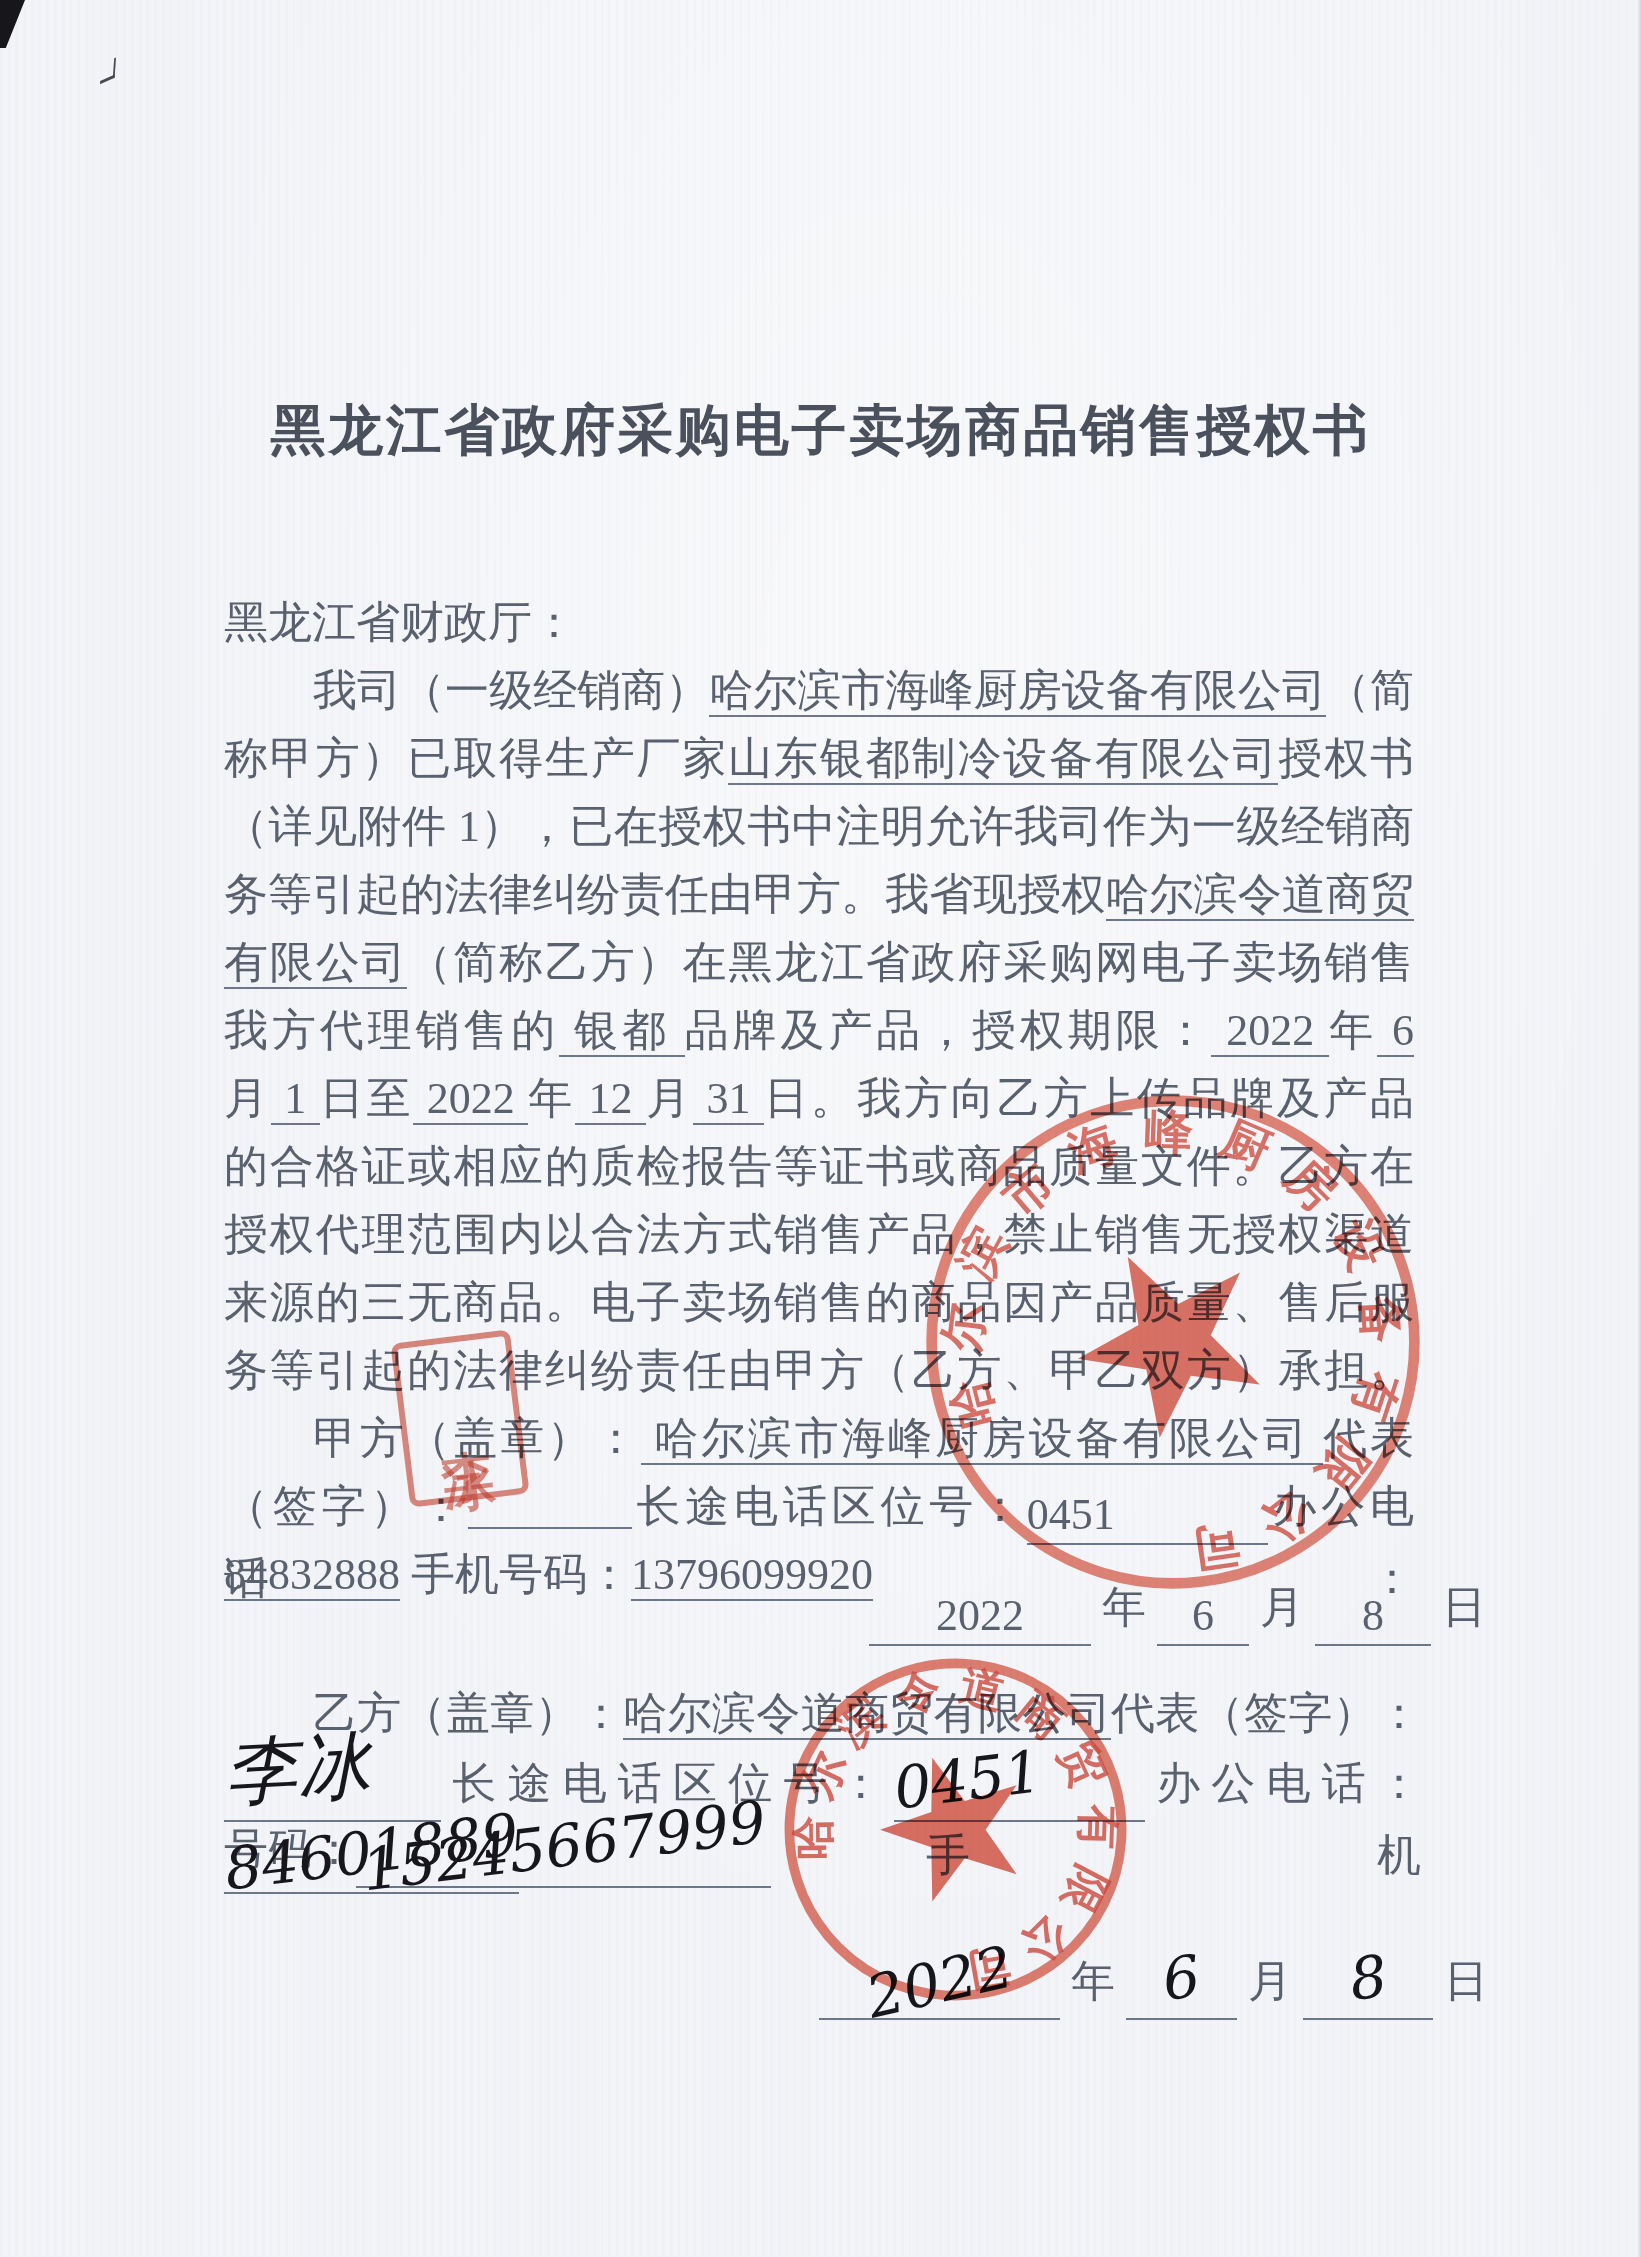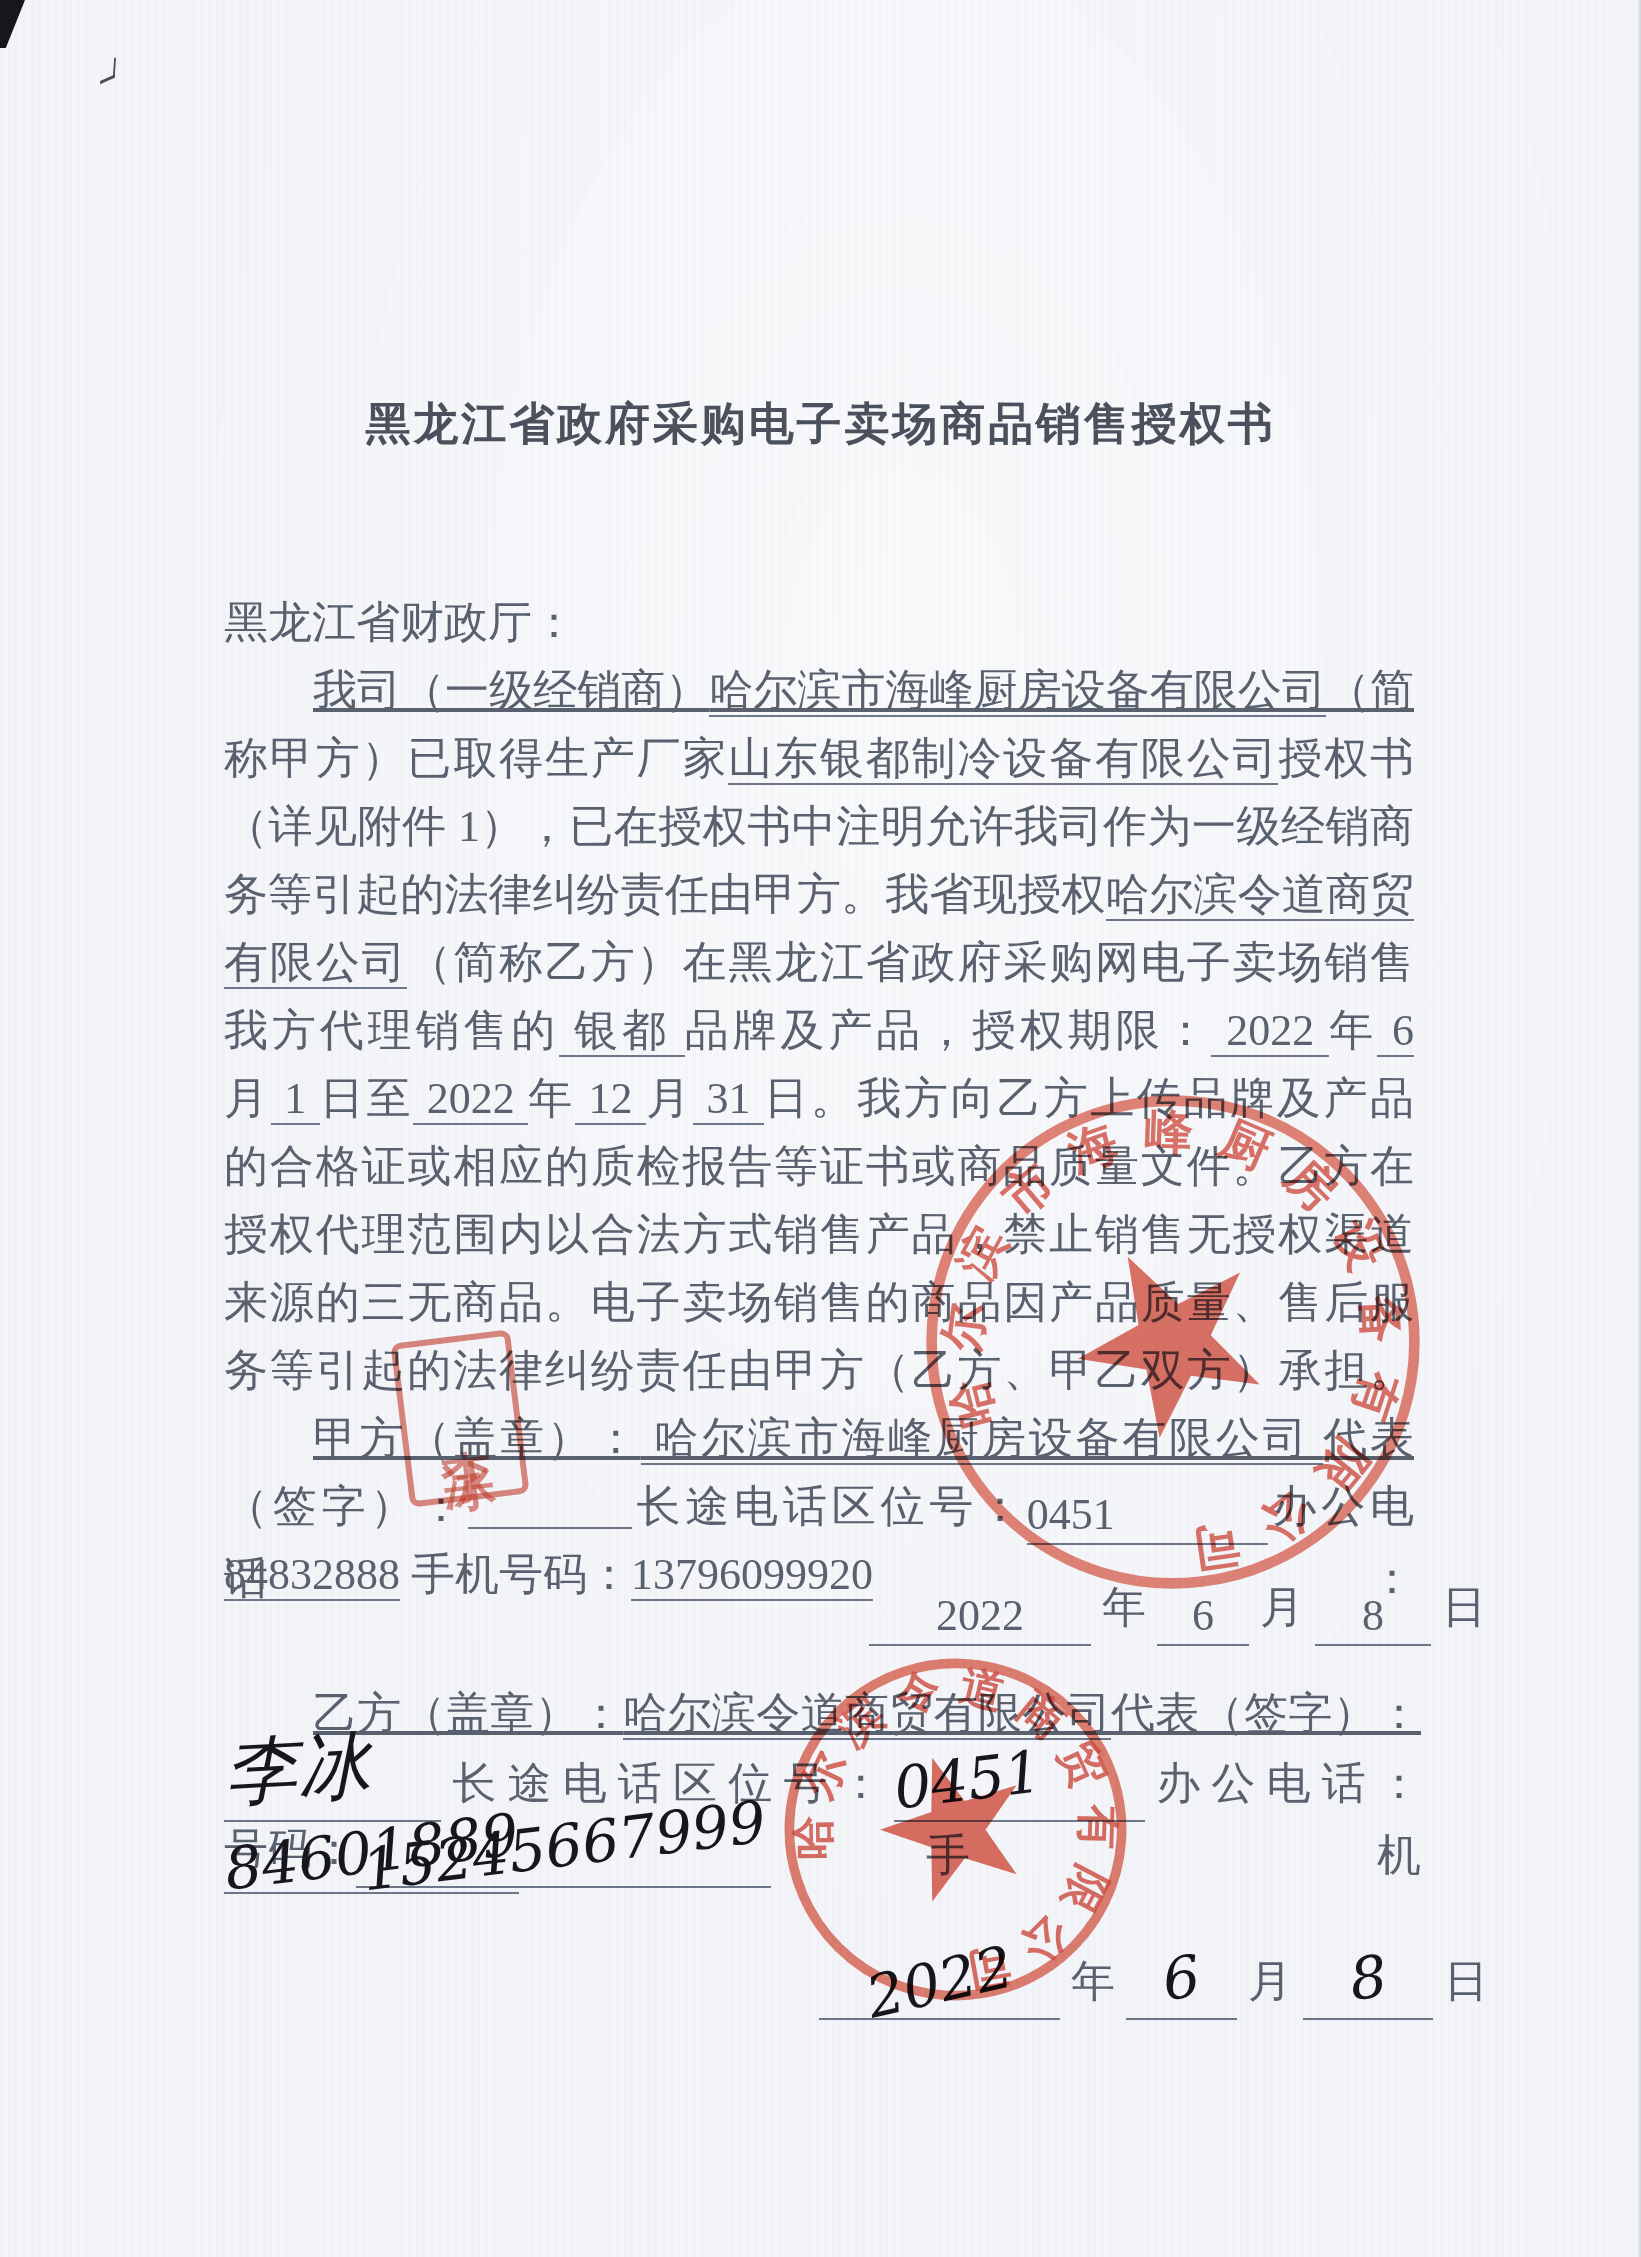--- a/index.html
+++ b/index.html
@@ -34,7 +34,7 @@
   .doc-title{
     position:absolute;left:0;top:394px;width:100%;
     text-align:center;
-    font-size:45px;font-weight:700;letter-spacing:2.9px;
+    font-size:55px;font-weight:700;letter-spacing:2.9px;
     color:#4a515d;
   }
   

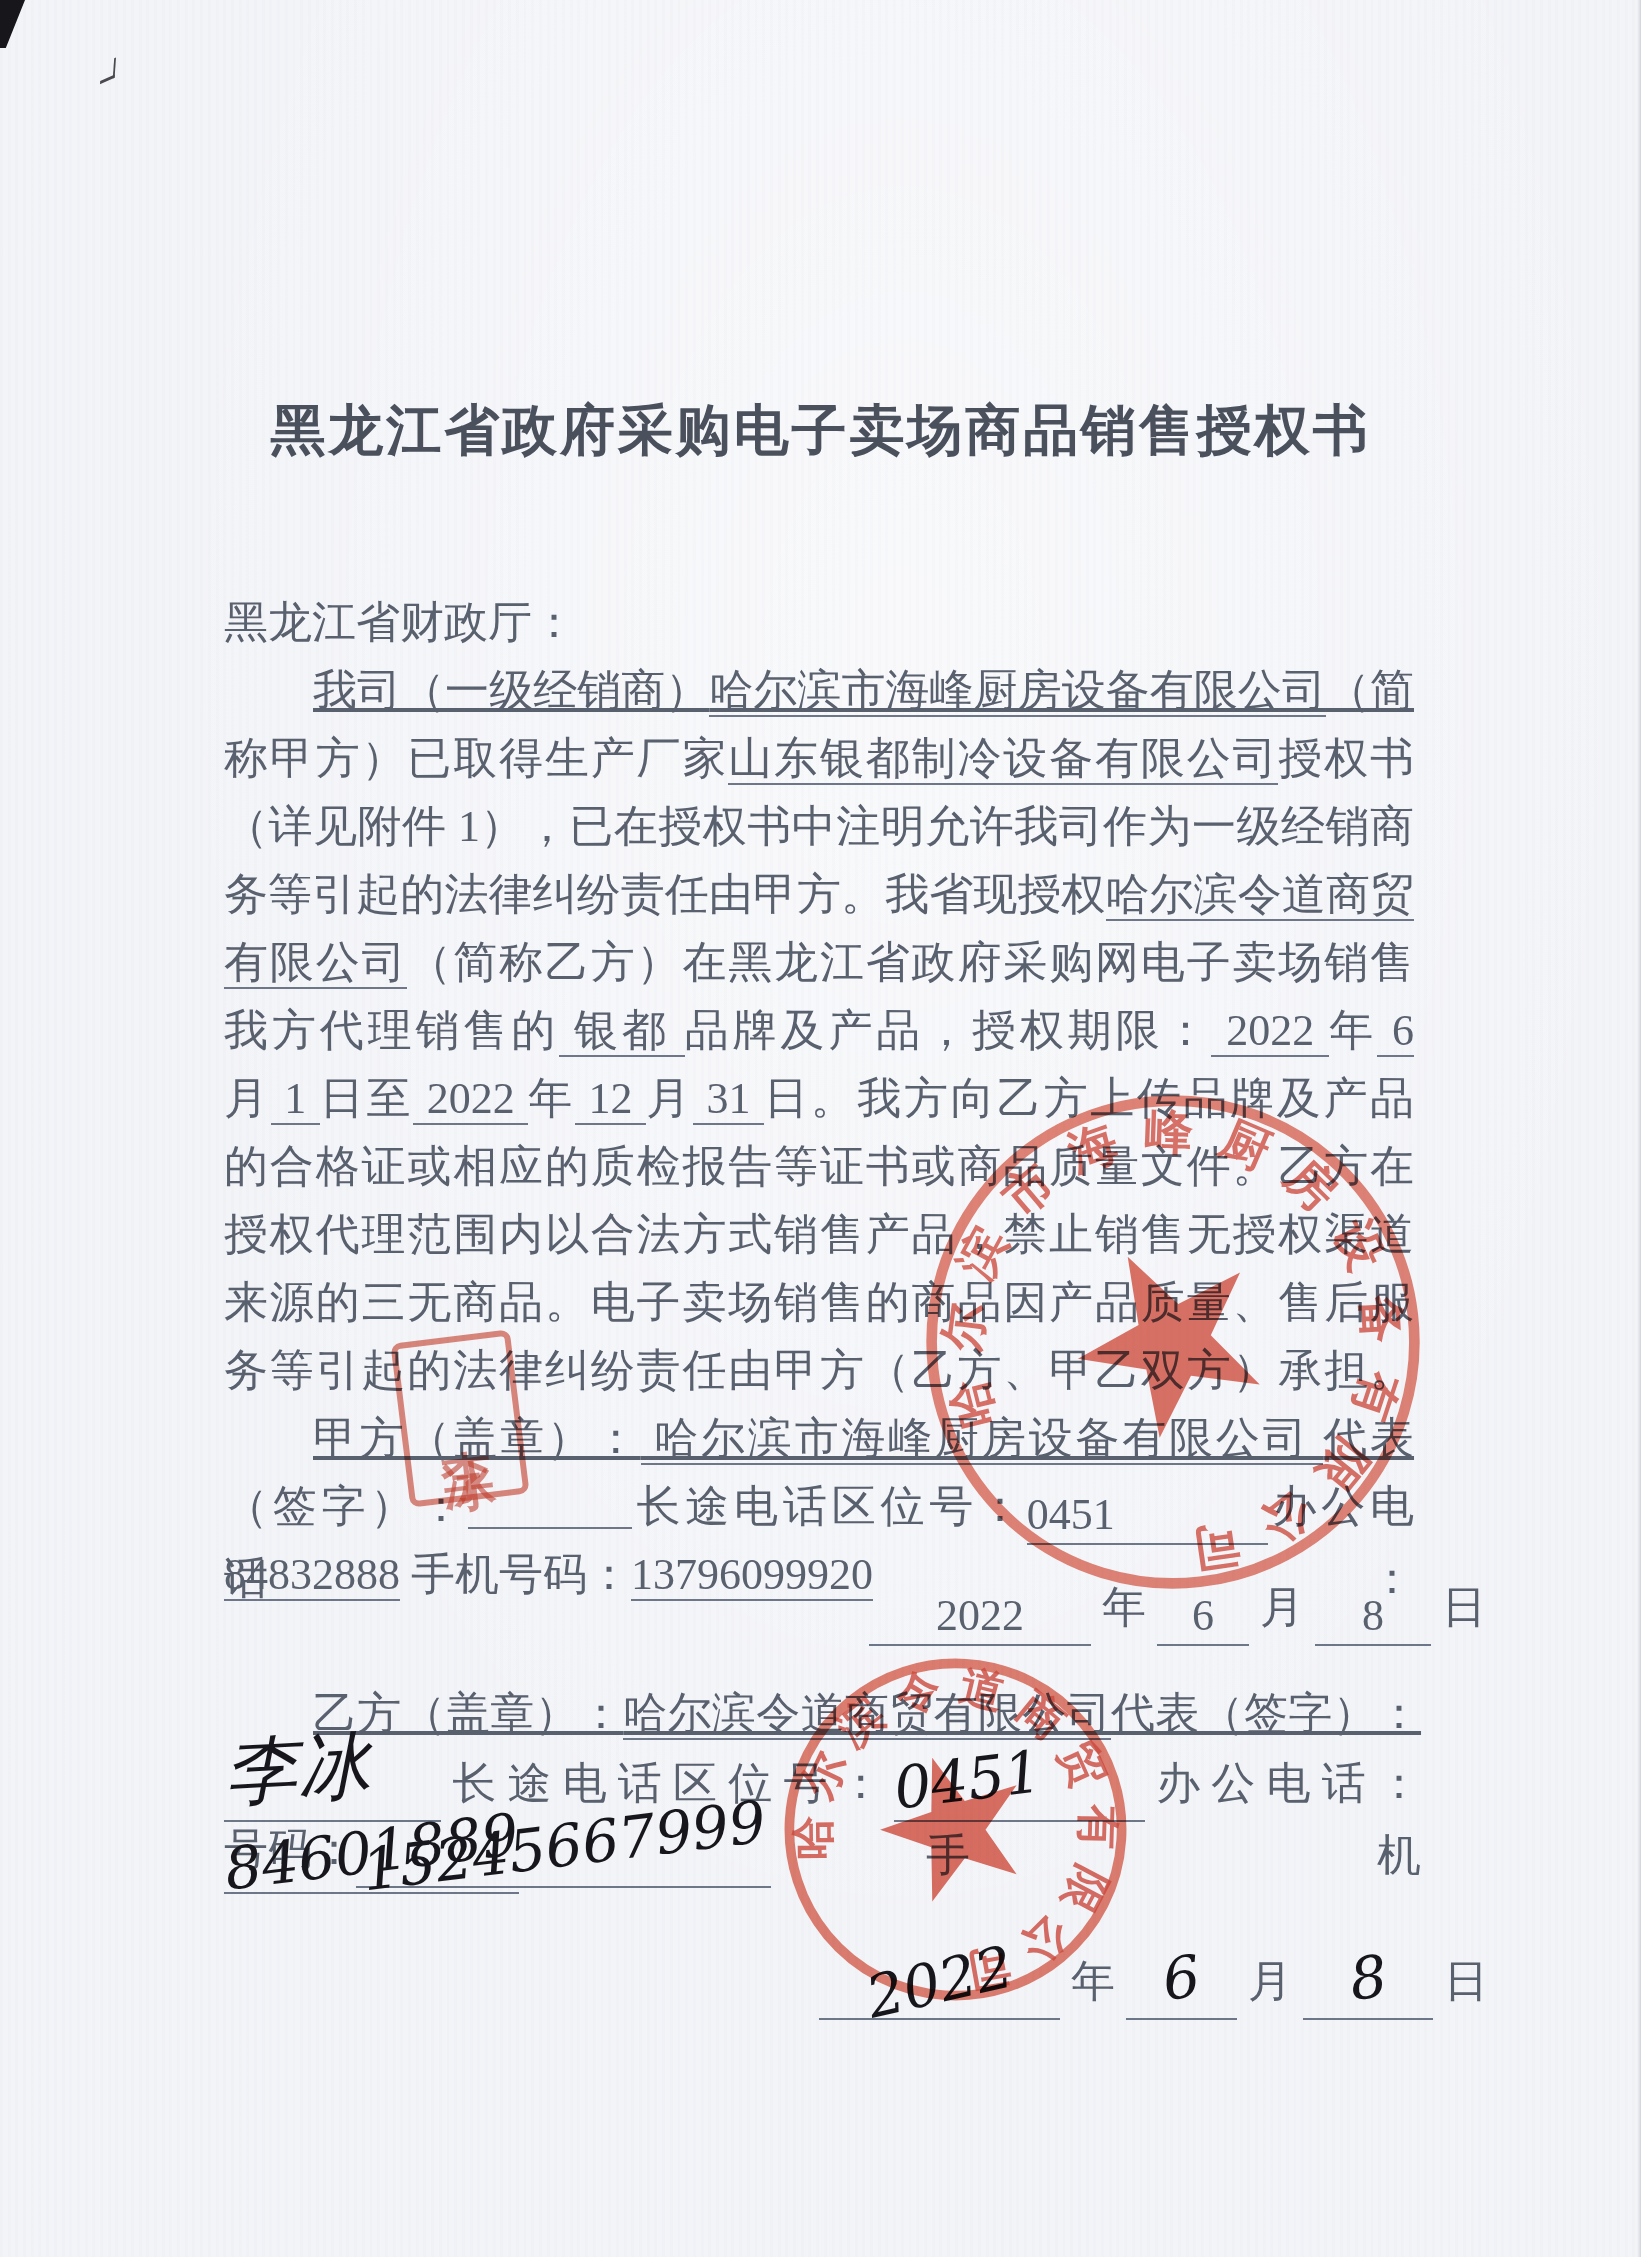--- a/index.html
+++ b/index.html
@@ -45,7 +45,7 @@
   .tb-date-b{left:819px;top:1948px;width:541px;}
   .line{height:68px;line-height:68px;white-space:nowrap;}
   .line.full{text-align:justify;text-align-last:justify;text-justify:inter-character;white-space:normal;height:68px;overflow:visible;}
-  .line.indent{text-indent:89px;text-decoration:underline;}
+  .line.indent{text-indent:89px;}
   .seg-u{border-bottom:2.9px solid rgba(86,96,116,.85);}
   .blank{display:inline-block;min-height:48px;text-align:center;vertical-align:-7.7px;line-height:56px;}
   .seg-h{

